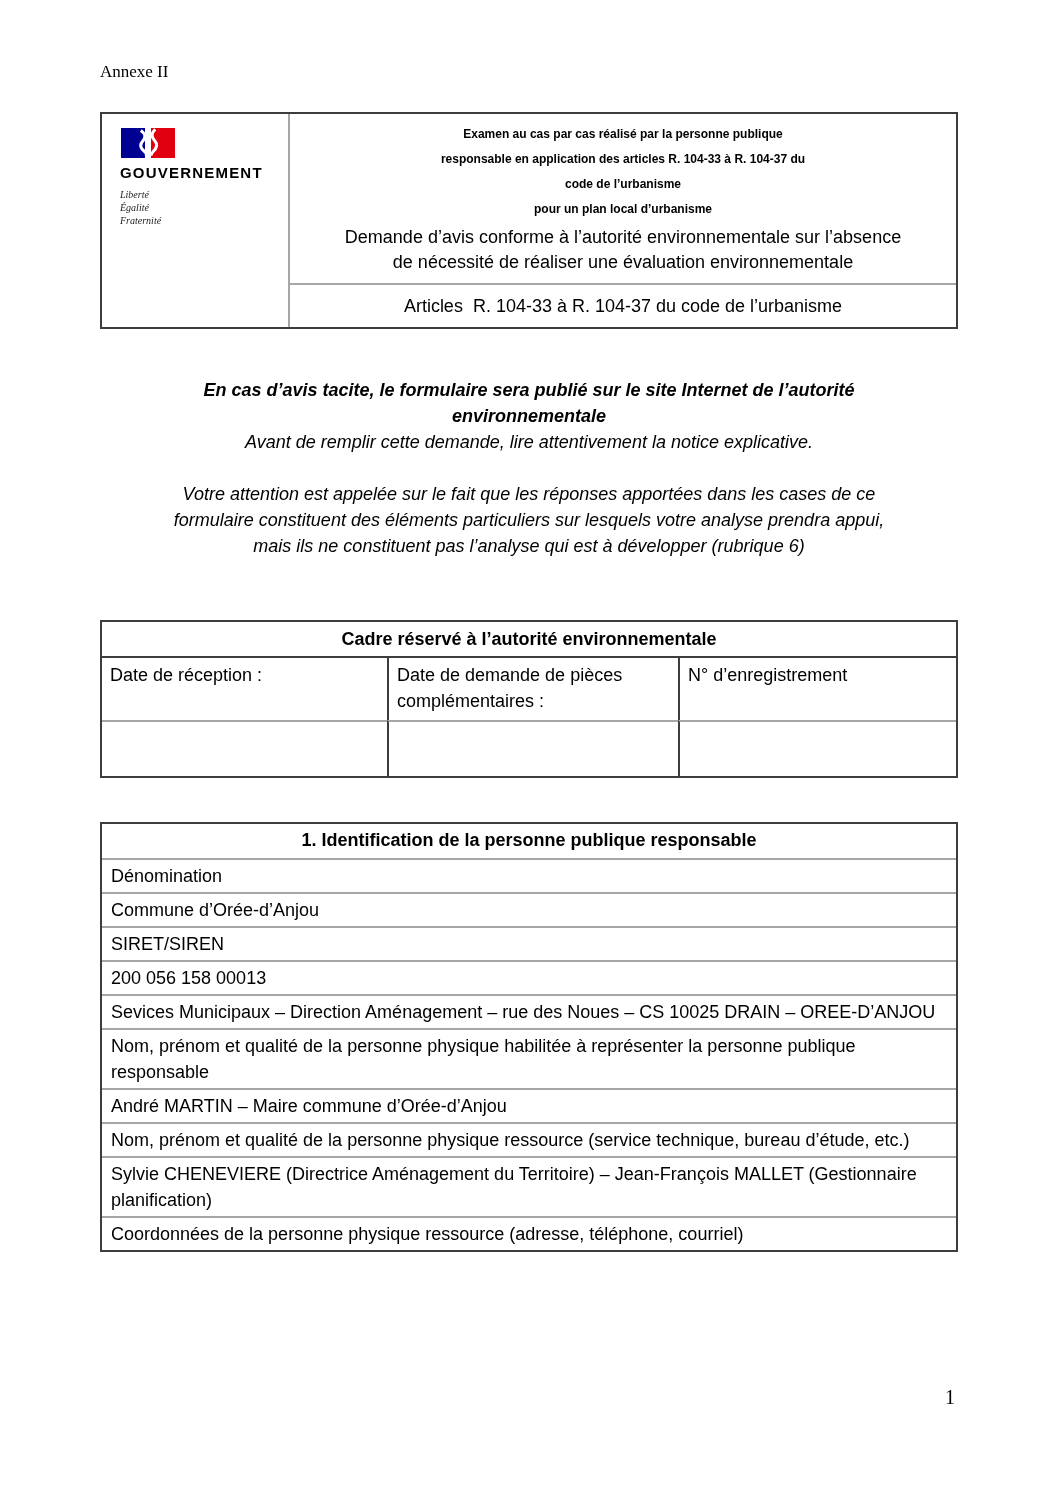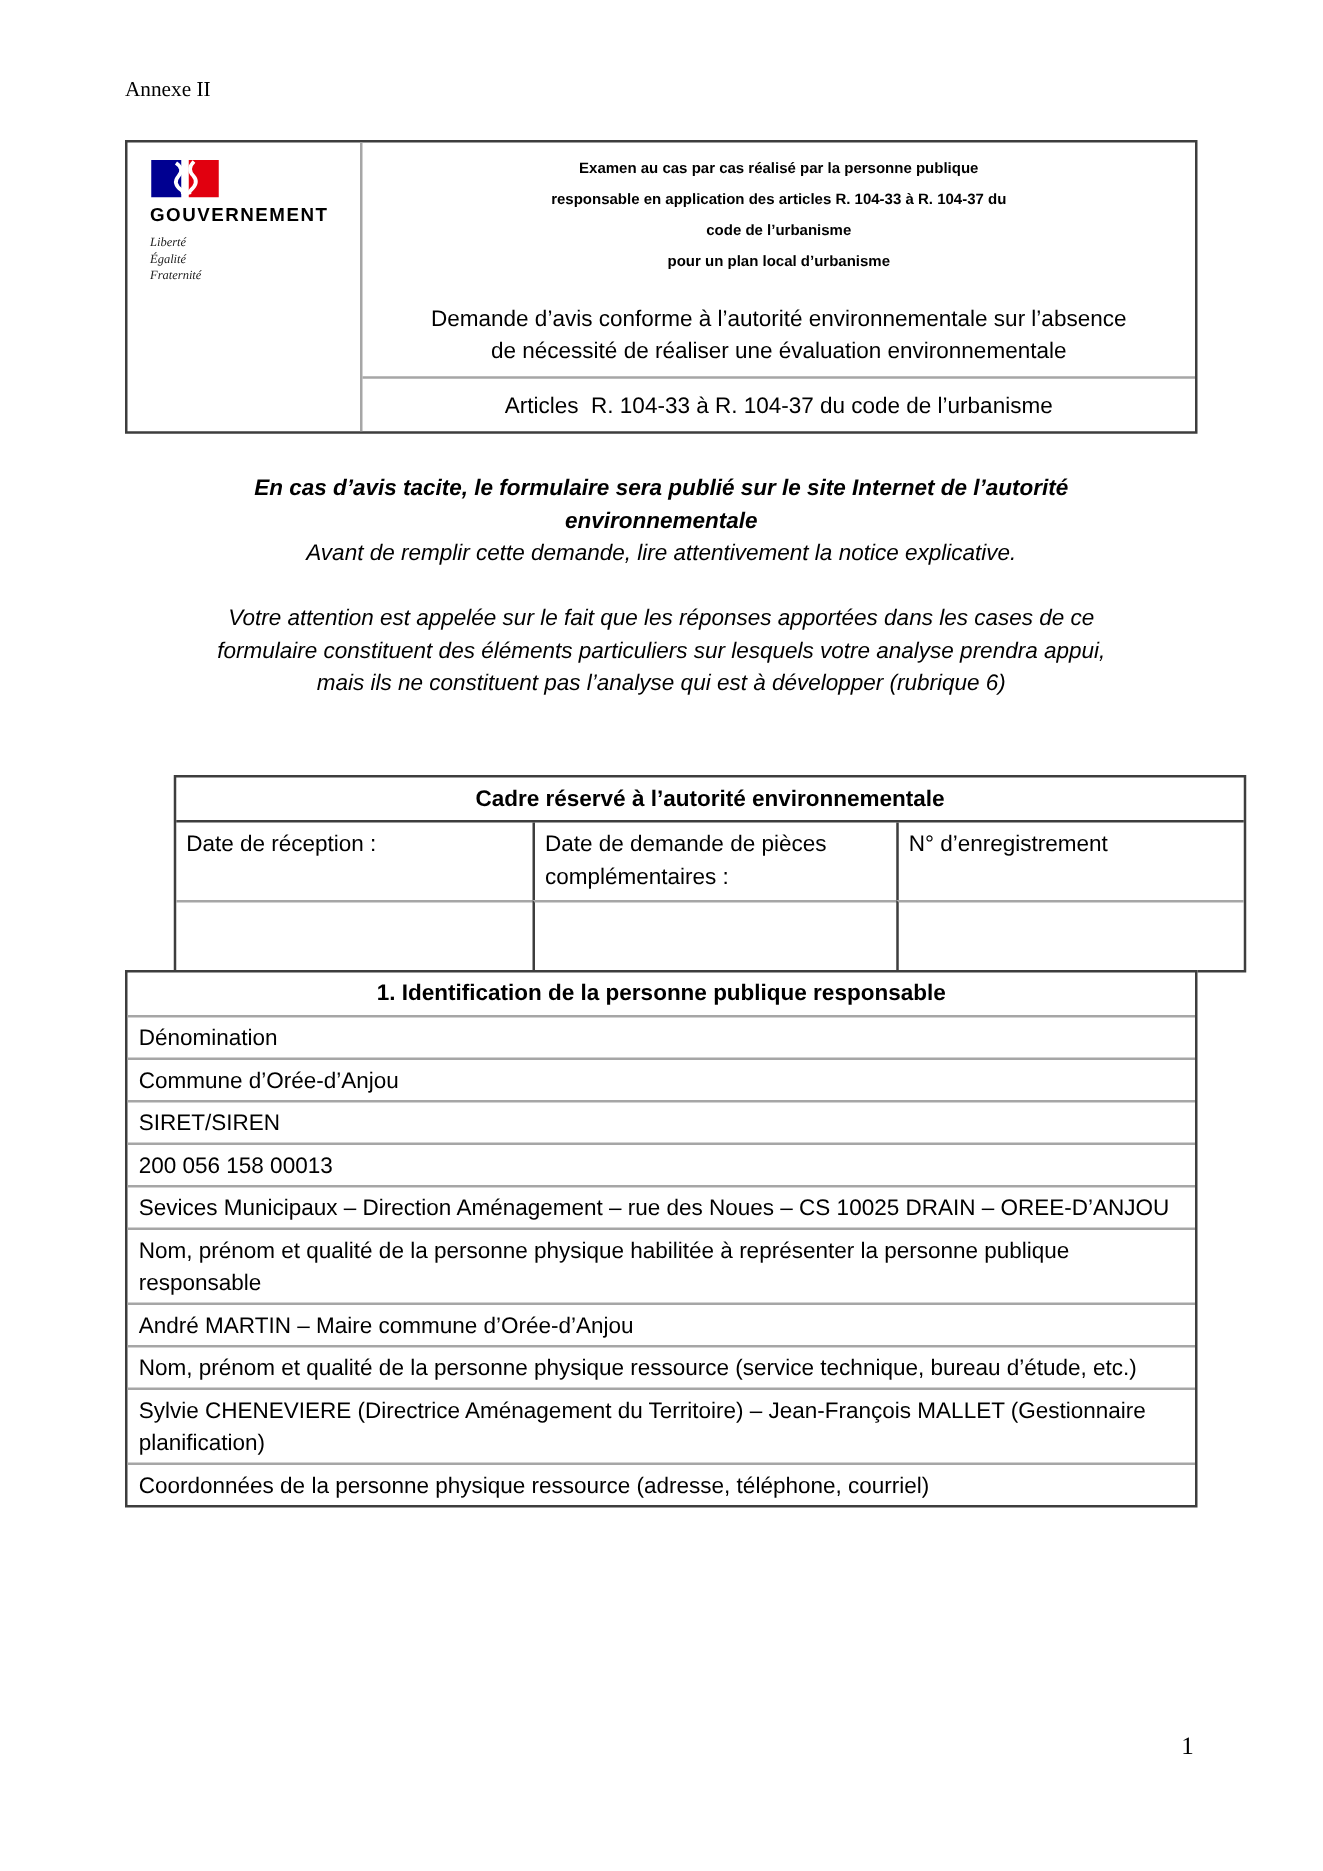--- a/index.html
+++ b/index.html
@@ -42,7 +42,7 @@
   .header-right { flex: 1; display: flex; flex-direction: column; }
   .header-main { flex: 1; padding: 8px 6px 8px 6px; text-align: center; }
   .doc-title { font-weight: bold; font-size: 12px; line-height: 25px; }
-  .doc-subtitle { font-size: 18px; line-height: 25px; margin-top: 21px; }
+  .doc-subtitle { font-size: 18px; line-height: 25px; margin-top: 3px; }
   .articles-row {
     border-top: 2px solid #a6a6a6;
     text-align: center; font-size: 18px; line-height: 26px;

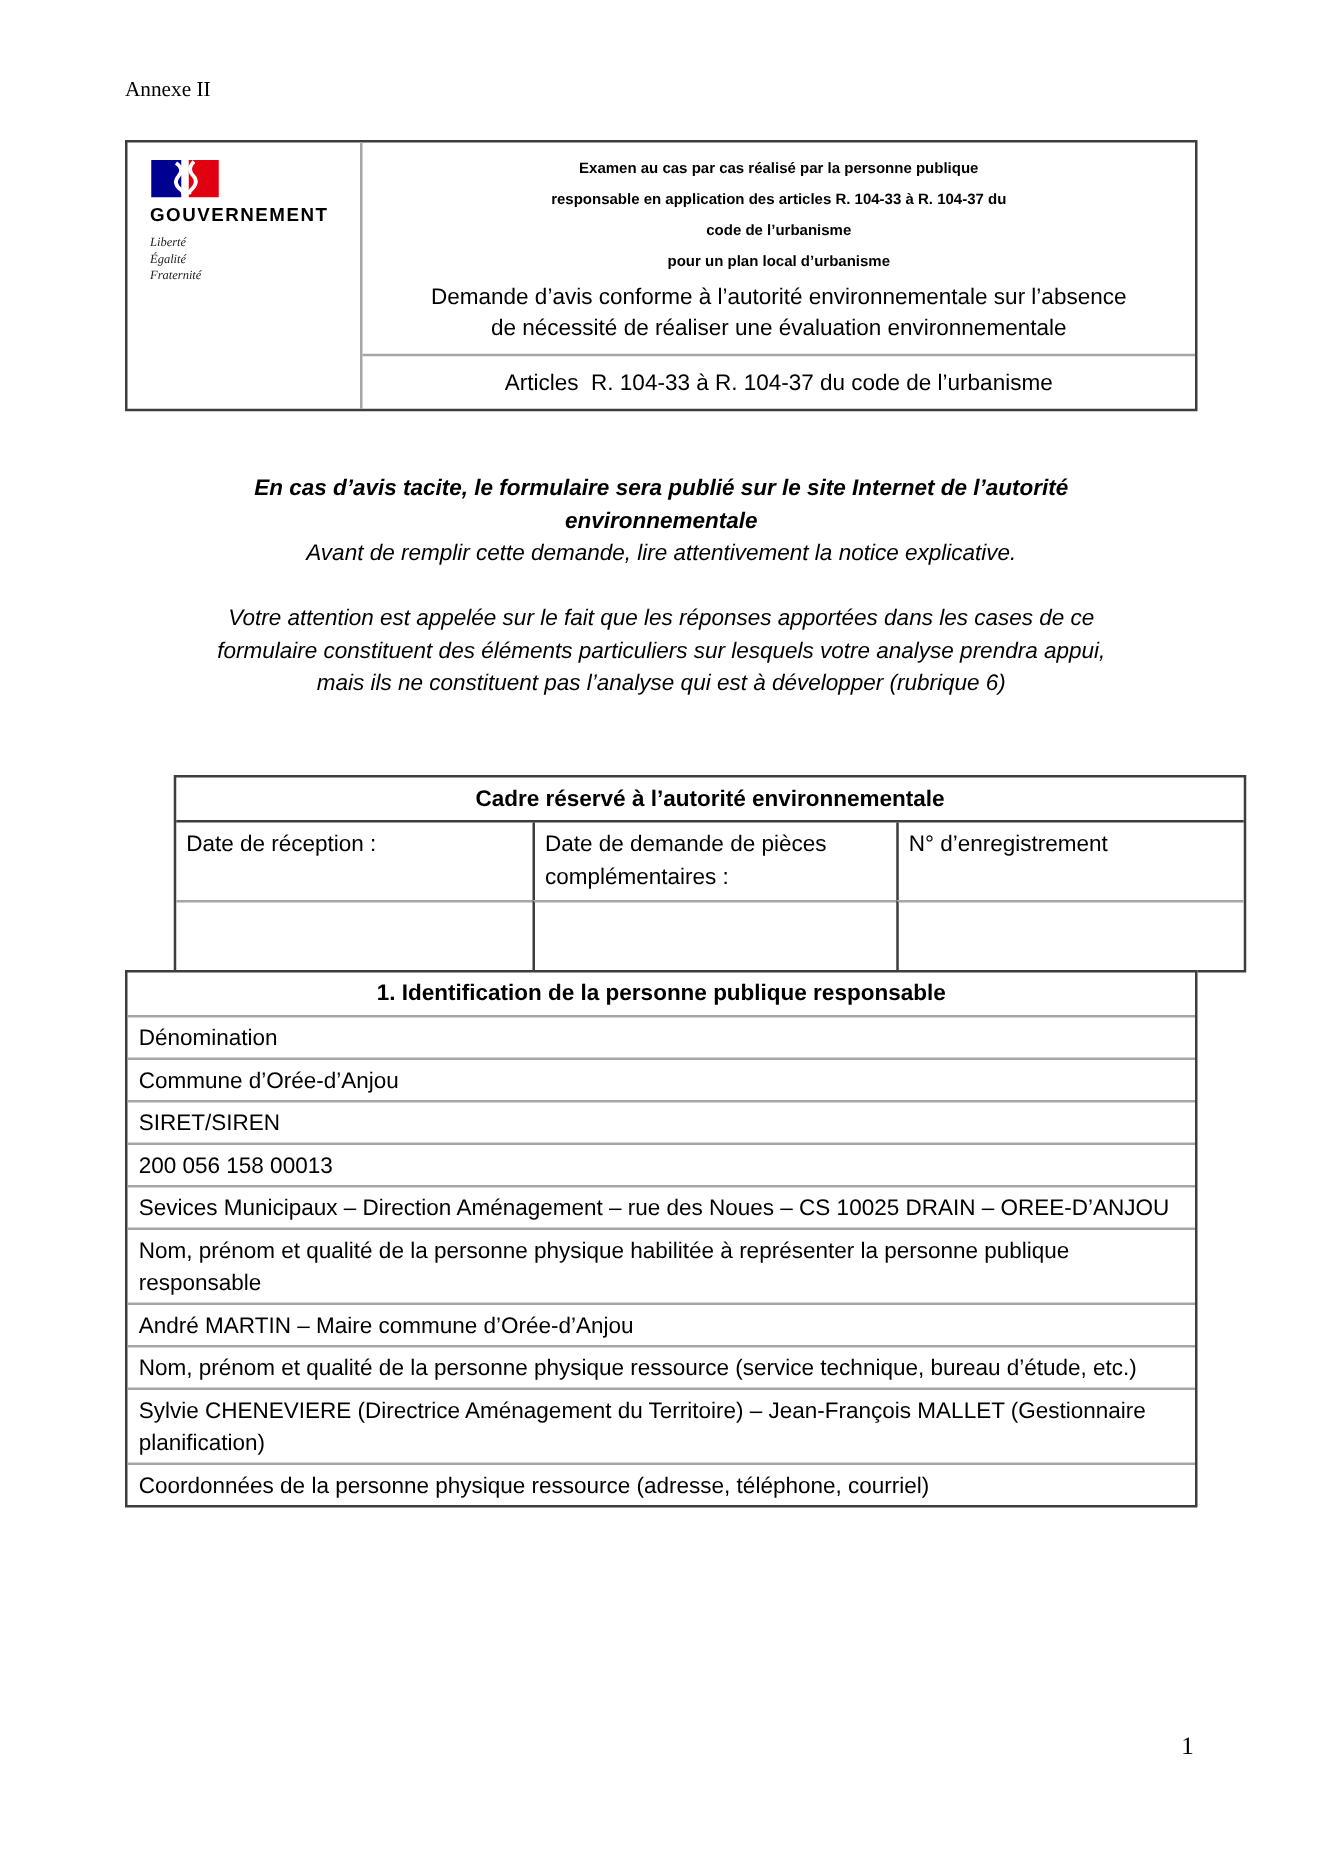--- a/index.html
+++ b/index.html
@@ -61,7 +61,7 @@
   
   .cadre-table {
     position: absolute; left: 100px; top: 620px; width: 858px;
-    border: 2px solid #3d3d3d; background: #fff; margin-left: 39px;
+    border: 2px solid #3d3d3d; background: #fff;
   }
   .cadre-title {
     text-align: center; font-weight: bold; font-size: 18px; line-height: 26px;

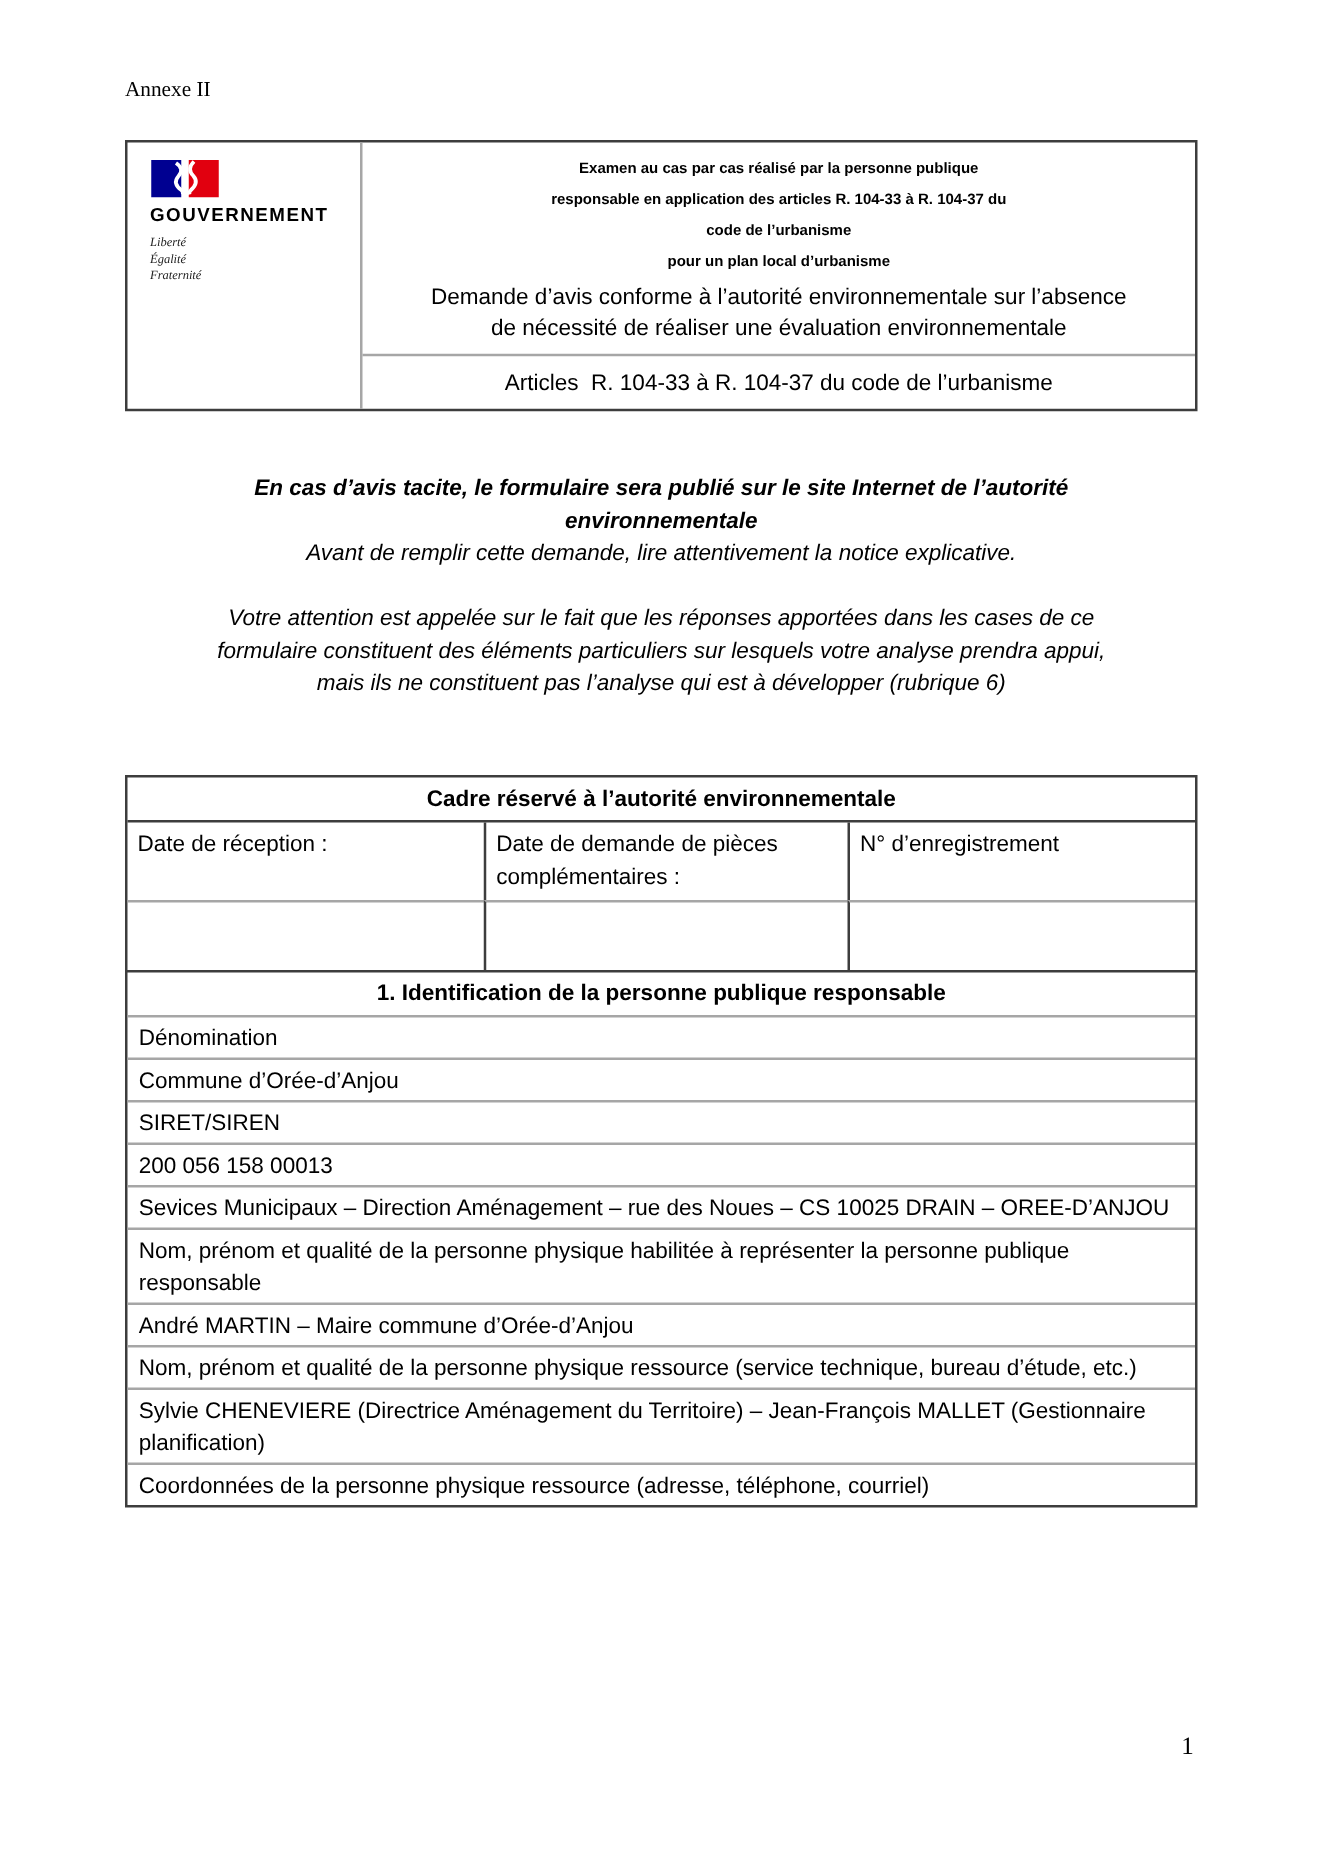--- a/index.html
+++ b/index.html
@@ -78,7 +78,7 @@
 
   
   .section1 {
-    position: absolute; left: 100px; top: 776px; width: 858px;
+    position: absolute; left: 100px; top: 822px; width: 858px;
     border: 2px solid #3d3d3d; background: #fff;
   }
   .s1-row {

